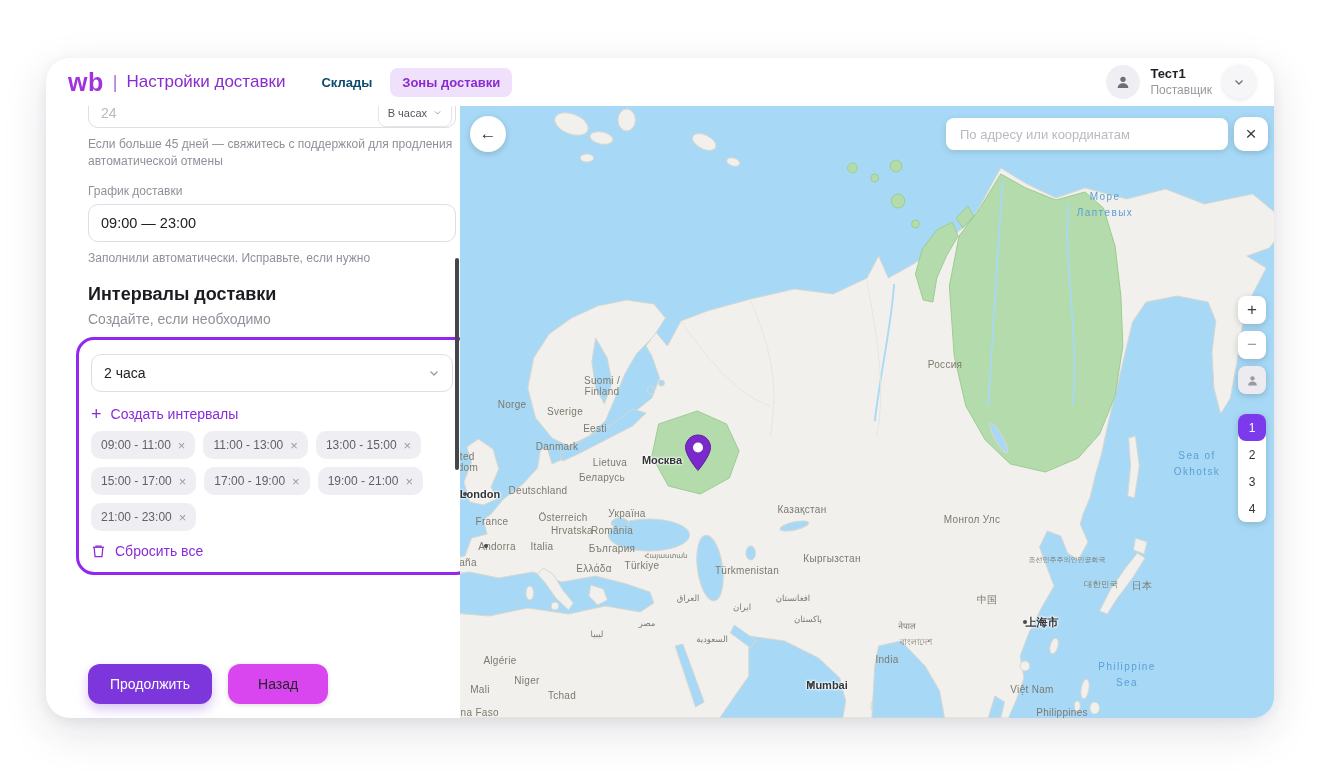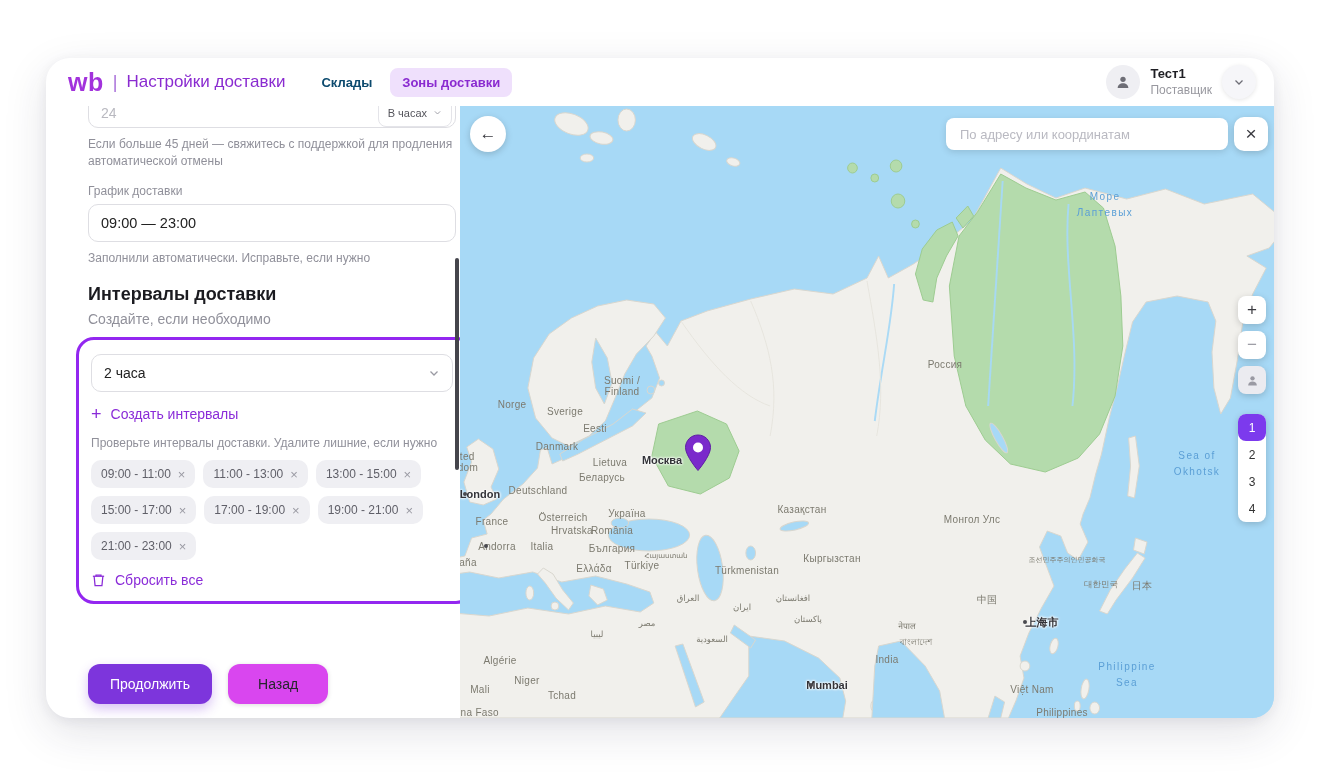--- a/index.html
+++ b/index.html
@@ -278,7 +278,7 @@
         <span class="ml-sea" style="left: 667px; top: 568px;">Philippine
 Sea</span>
         <span class="ml-country" style="left: 485px; top: 258px;">Россия</span>
-        <span class="ml-country" style="left: 142px; top: 280px; margin-left: 20px;">Suomi /
+        <span class="ml-country" style="left: 142px; top: 280px;">Suomi /
 Finland</span>
         <span class="ml-country" style="left: 52px; top: 298px;">Norge</span>
         <span class="ml-country" style="left: 105px; top: 305px;">Sverige</span>

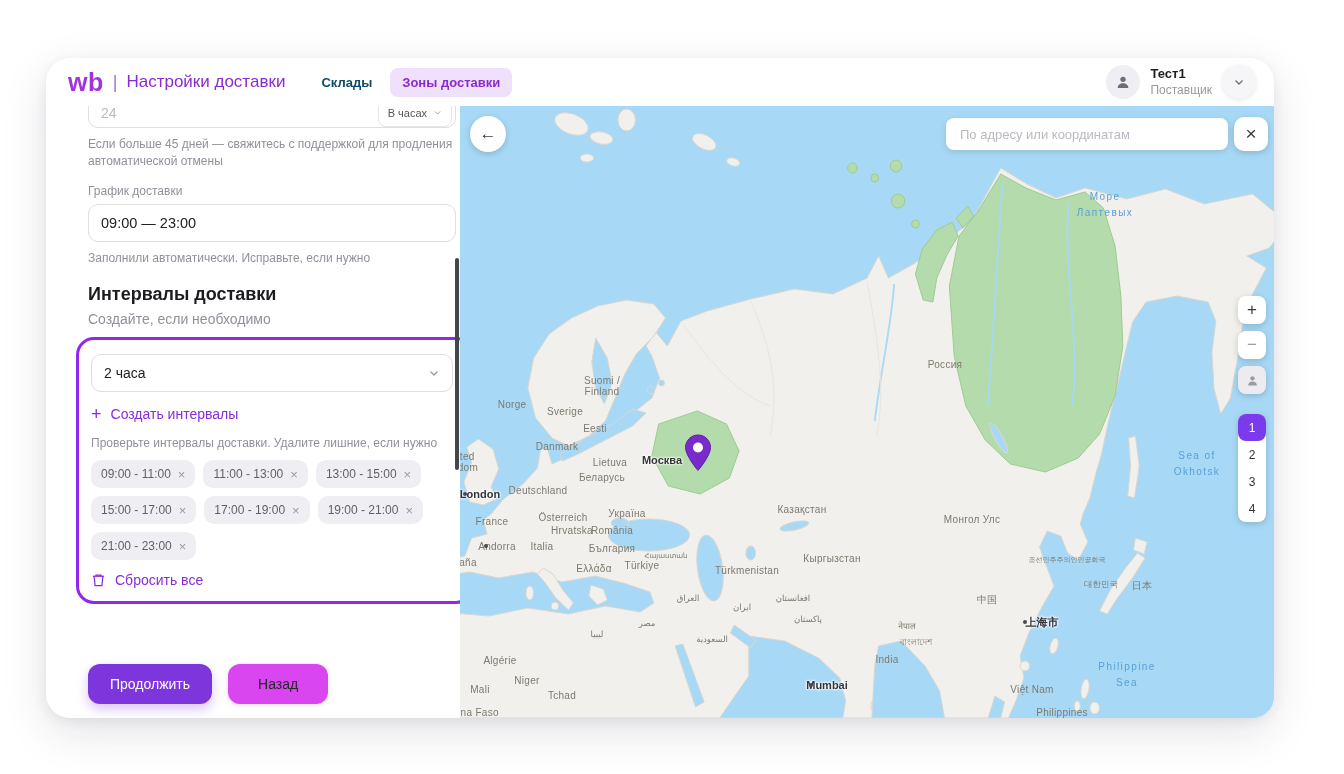--- a/index.html
+++ b/index.html
@@ -145,7 +145,6 @@
         <span class="plus">+</span>
         <span>Создать интервалы</span>
       </div>
-      <div class="hint" style="margin-top:12px;">Проверьте интервалы доставки. Удалите лишние, если нужно</div>
       <div class="chips">
           <div class="chip">
             <span>09:00 - 11:00</span>

